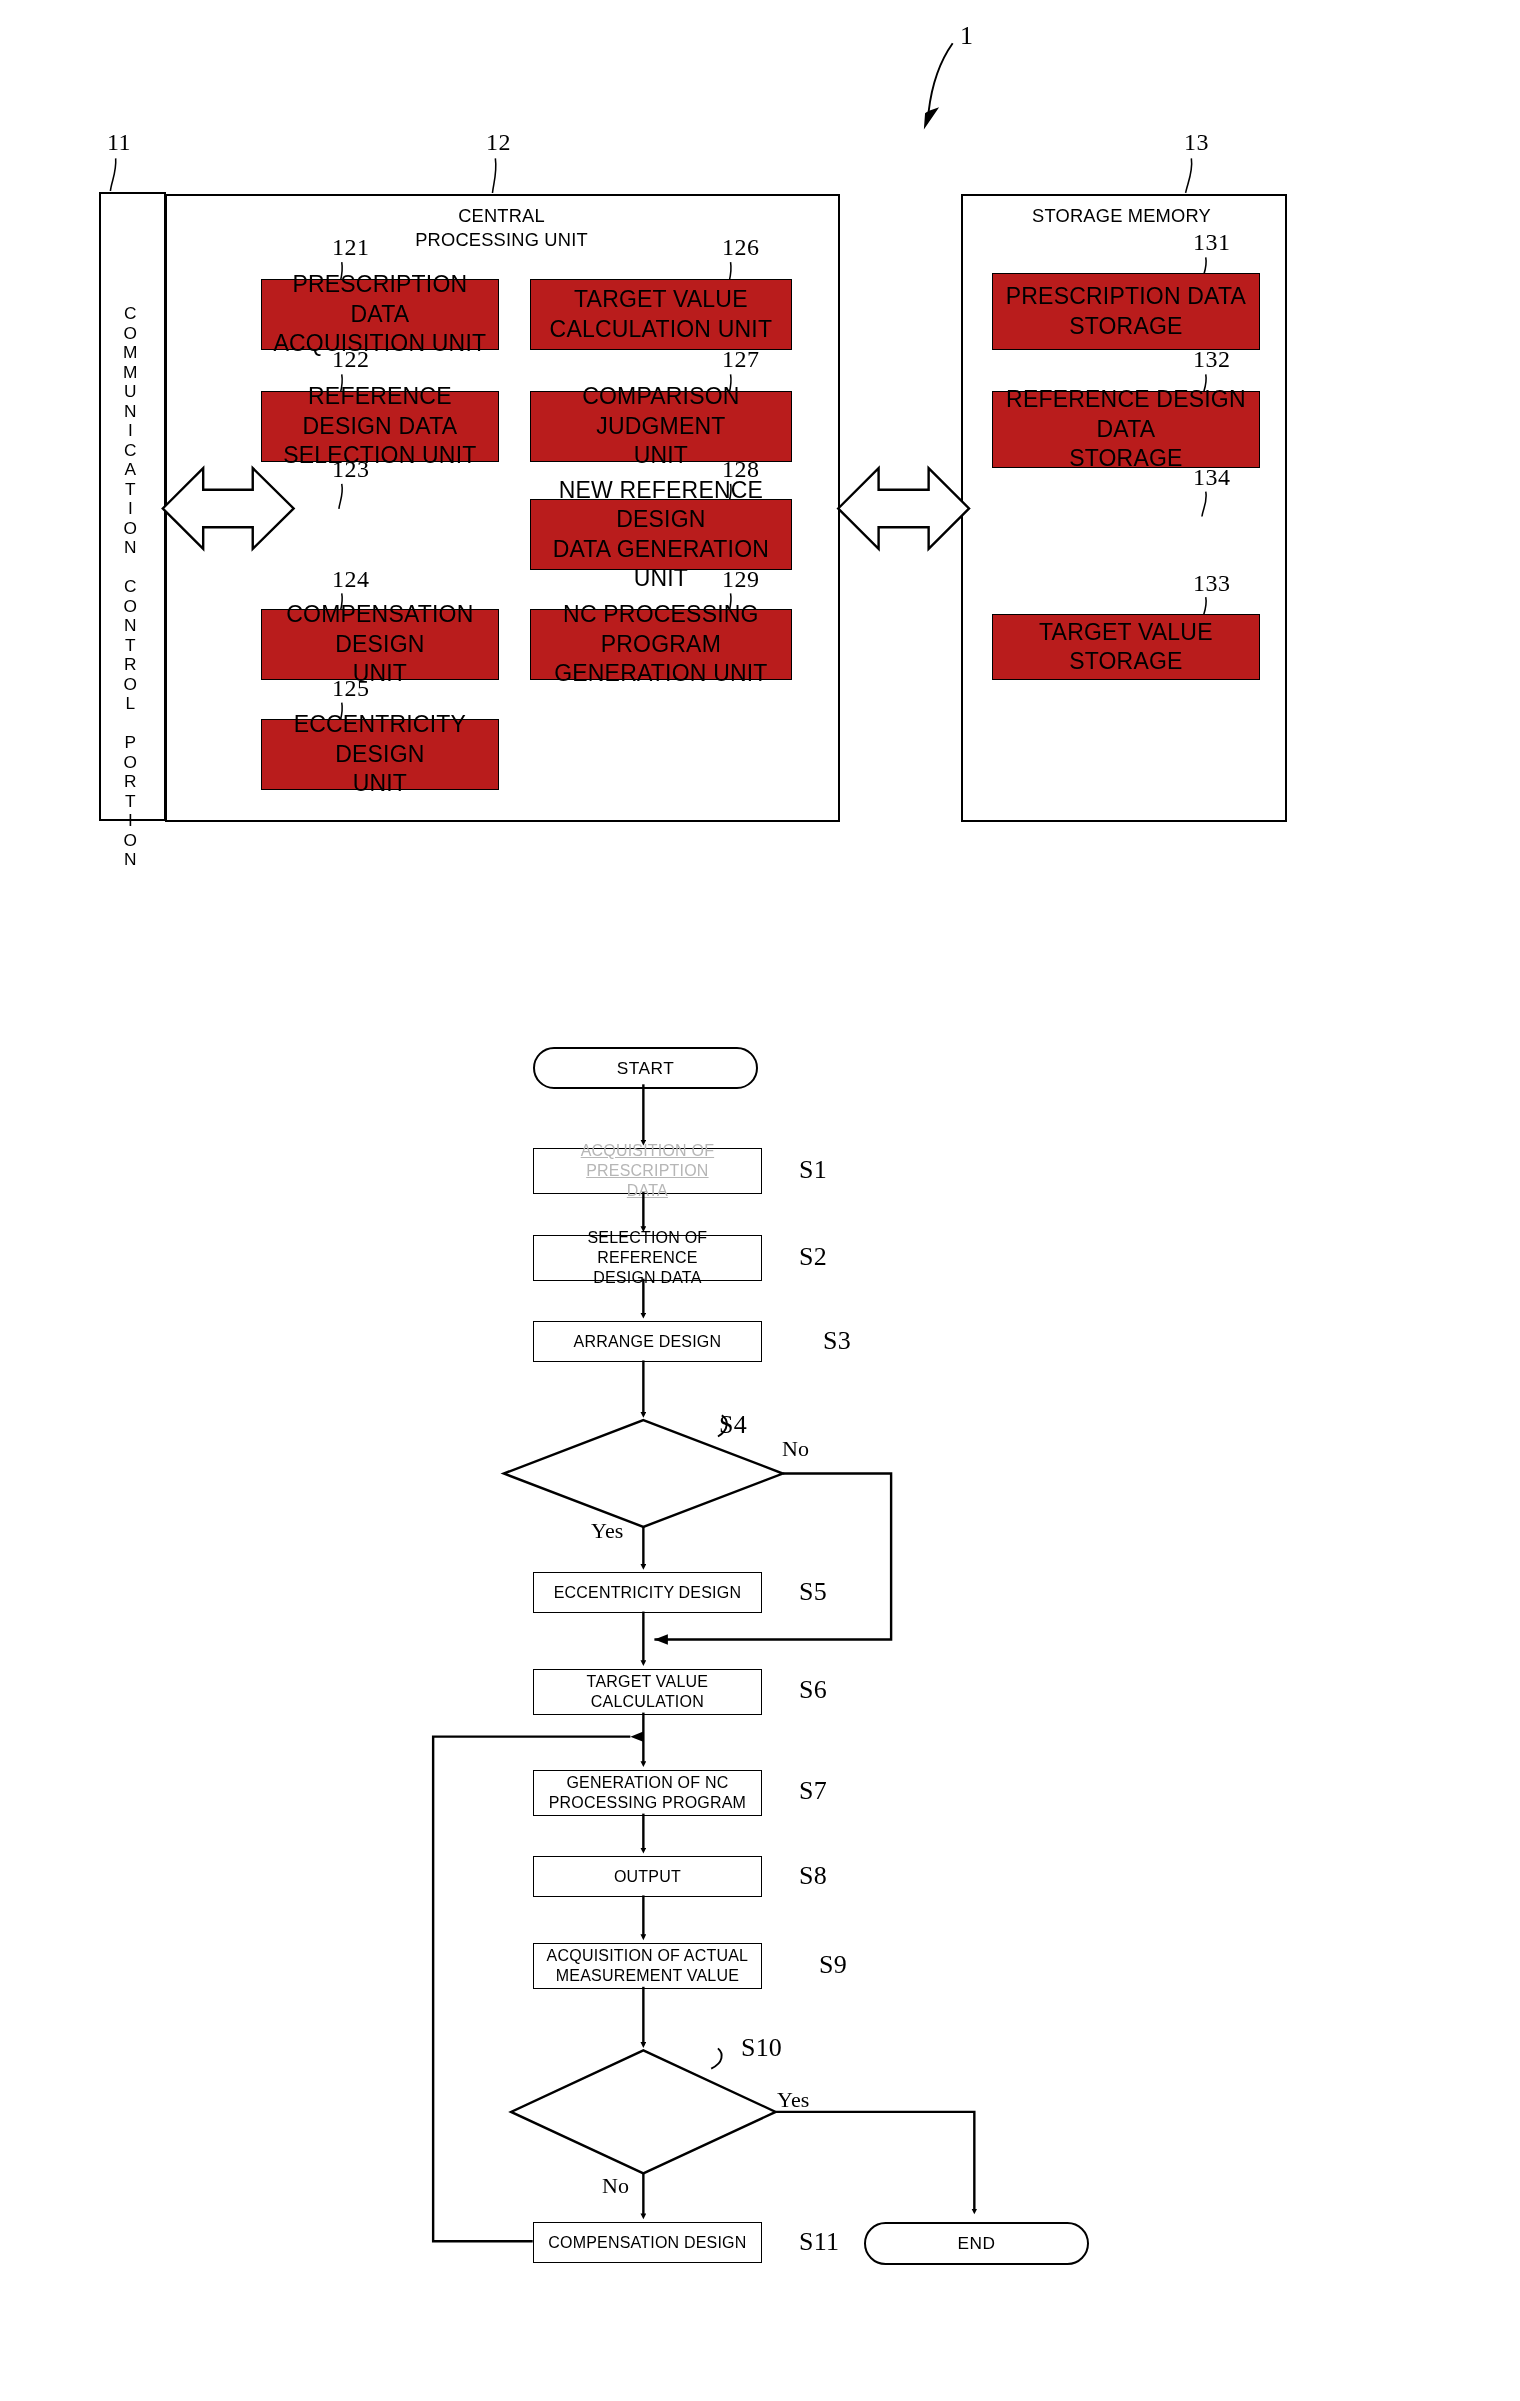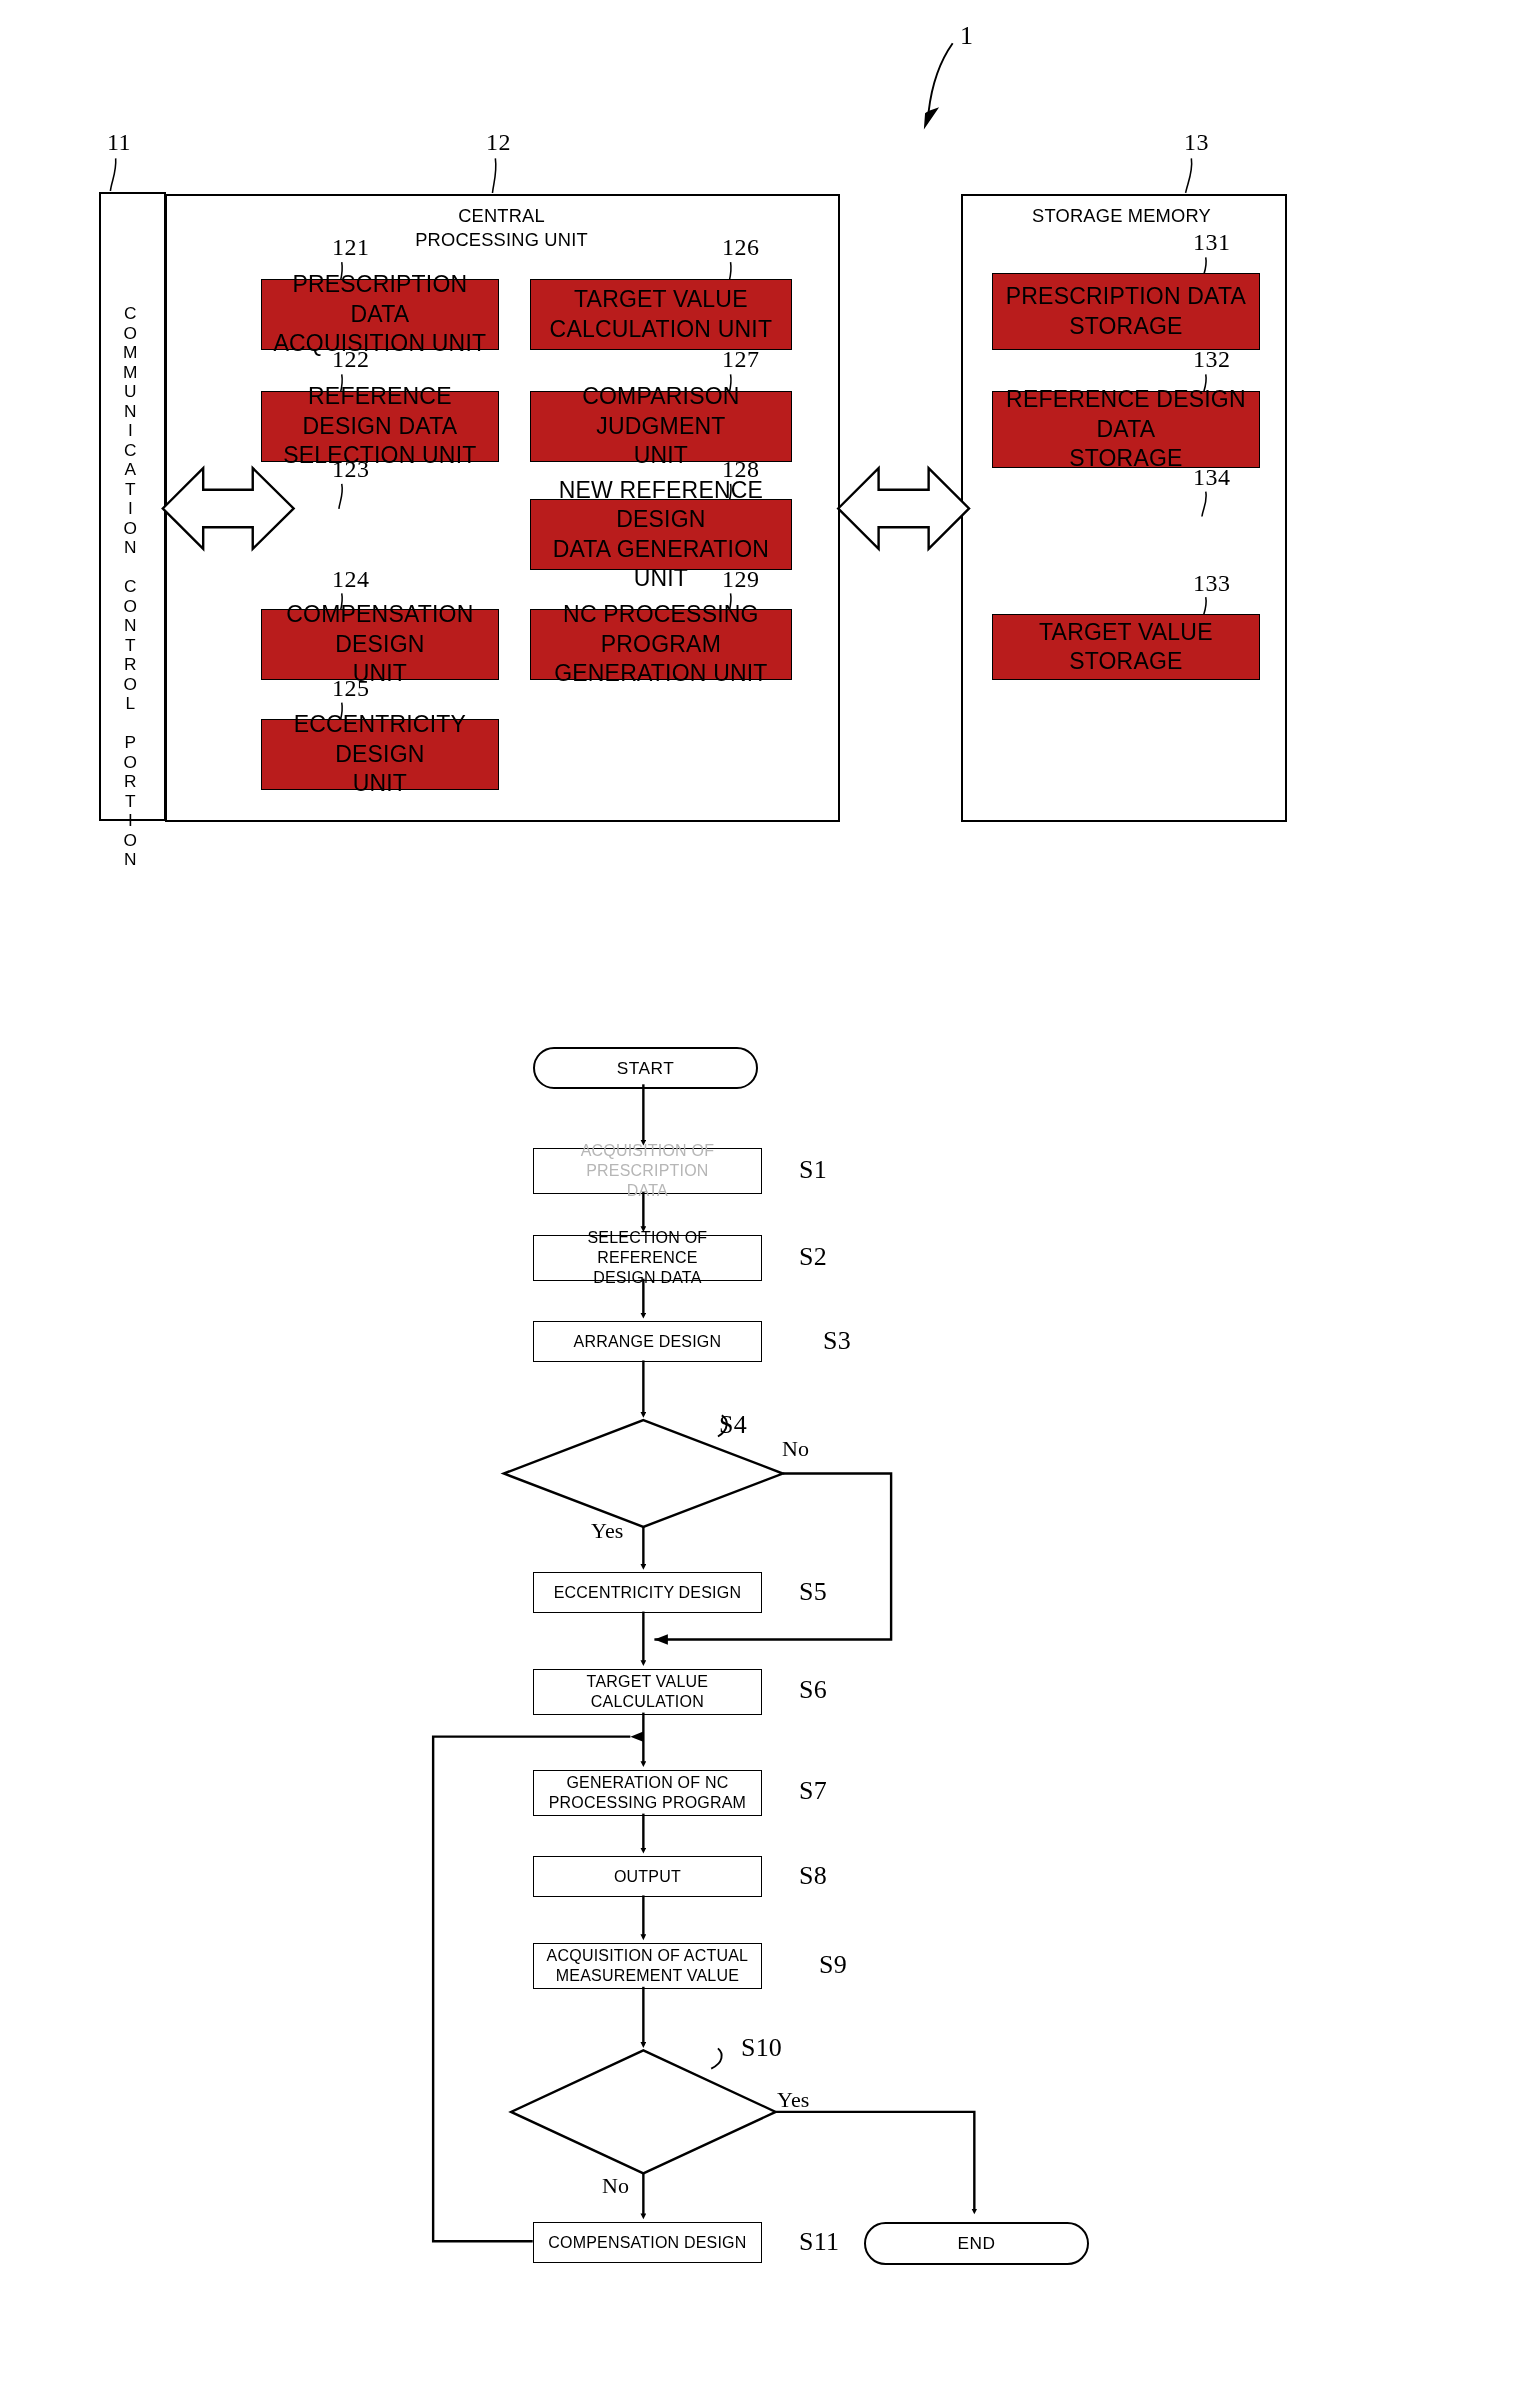--- a/index.html
+++ b/index.html
@@ -298,7 +298,7 @@
     <span>START</span>
   </div>
 
-  <div class="fc-box faded" style="left:533px;top:1148px;width:221px;height:44px;">
+  <div class="fc-box faded" style="left:533px;top:1148px;width:221px;height:44px;text-decoration:underline;">
     <span style="white-space:pre-line">ACQUISITION OF PRESCRIPTION
 DATA</span>
   </div>

